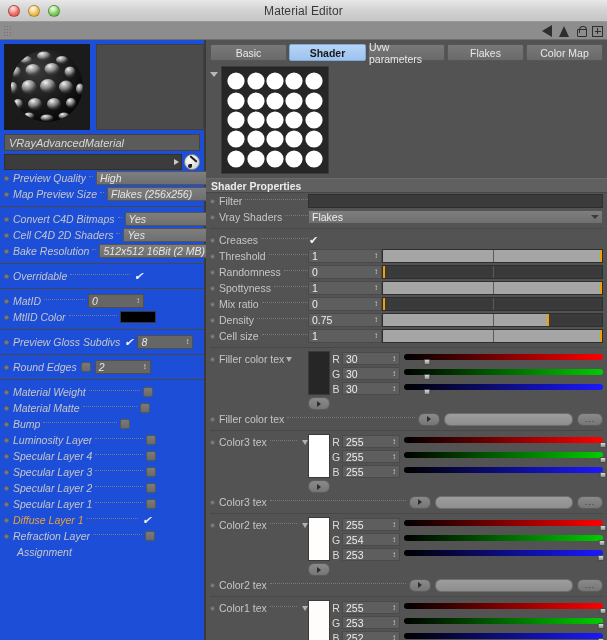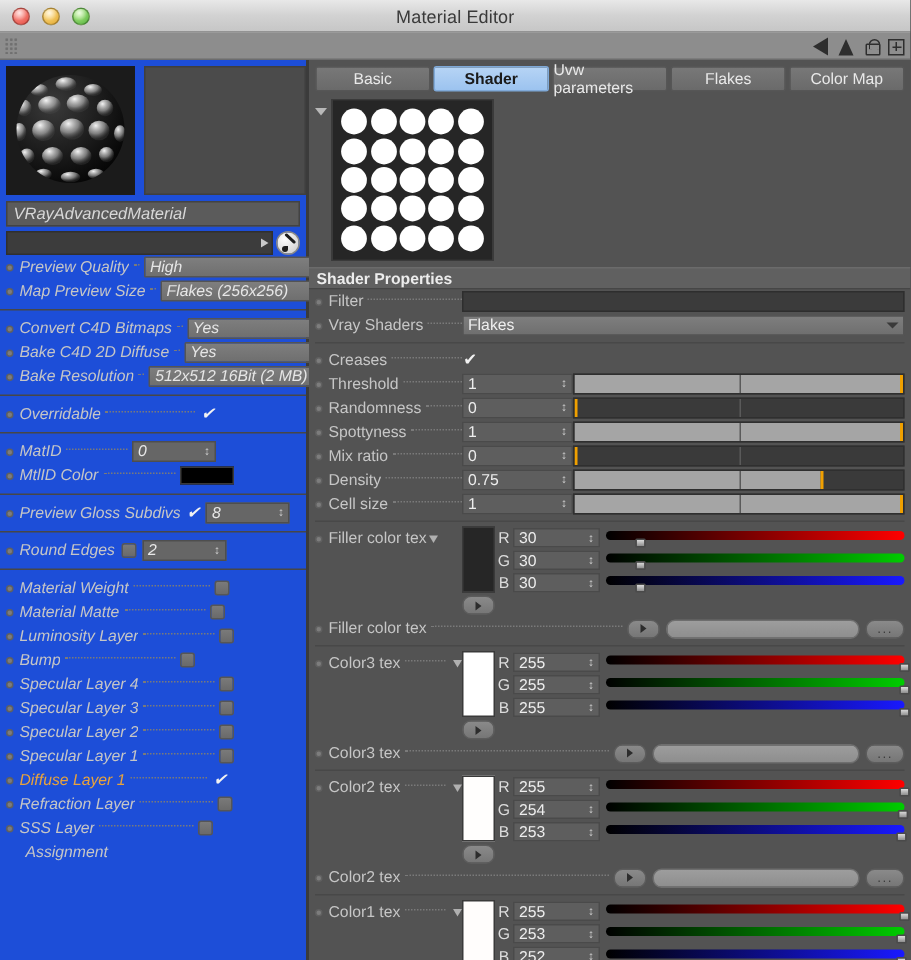--- a/index.html
+++ b/index.html
@@ -377,7 +377,7 @@
         </div>
         <div class="prow">
           <span class="bullet"></span>
-          <span class="plabel">Bake C4D 2D Diffuse</span>
+          <span class="plabel">Cell C4D 2D Shaders</span>
           <span class="dots"></span>
           <span class="combo">
             <span class="cv">Yes</span>

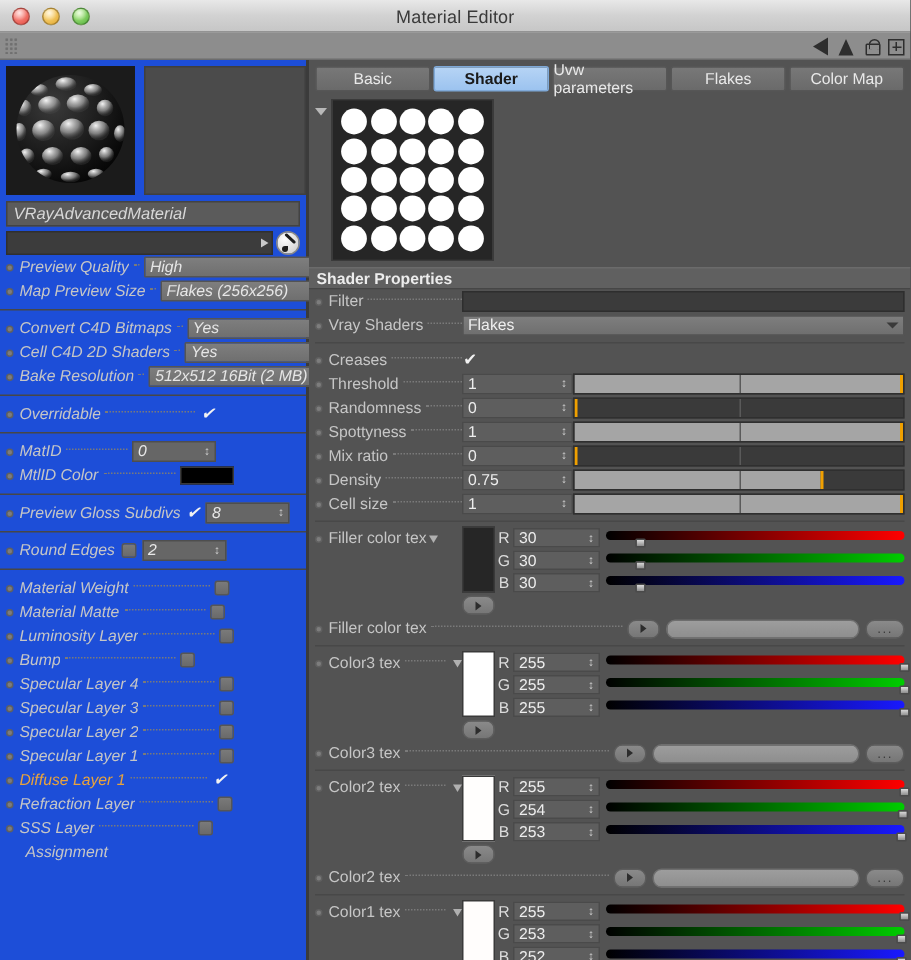--- a/index.html
+++ b/index.html
@@ -470,14 +470,14 @@
         </div>
         <div class="prow">
           <span class="bullet"></span>
+          <span class="plabel">Bump</span>
+          <span class="dots"></span>
+          <span class="cbox"></span>
+          <span style="flex:1"></span>
+        </div>
+        <div class="prow">
+          <span class="bullet"></span>
           <span class="plabel">Luminosity Layer</span>
-          <span class="dots"></span>
-          <span class="cbox"></span>
-          <span style="flex:1"></span>
-        </div>
-        <div class="prow">
-          <span class="bullet"></span>
-          <span class="plabel">Bump</span>
           <span class="dots"></span>
           <span class="cbox"></span>
           <span style="flex:1"></span>

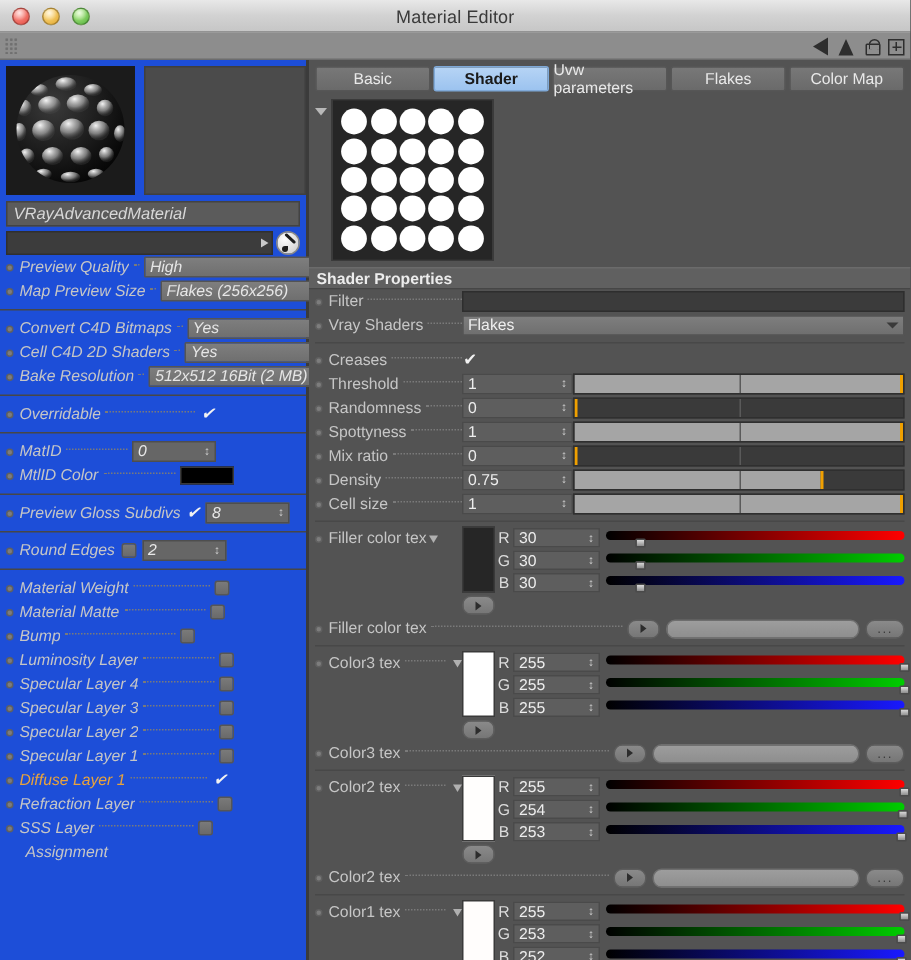--- a/index.html
+++ b/index.html
@@ -524,13 +524,6 @@
           <span class="cbox"></span>
           <span style="flex:1"></span>
         </div>
-        <div class="prow">
-          <span class="bullet"></span>
-          <span class="plabel">SSS Layer</span>
-          <span class="dots"></span>
-          <span class="cbox"></span>
-          <span style="flex:1"></span>
-        </div>
         <div class="assign">Assignment</div>
       </div>
     </div>

